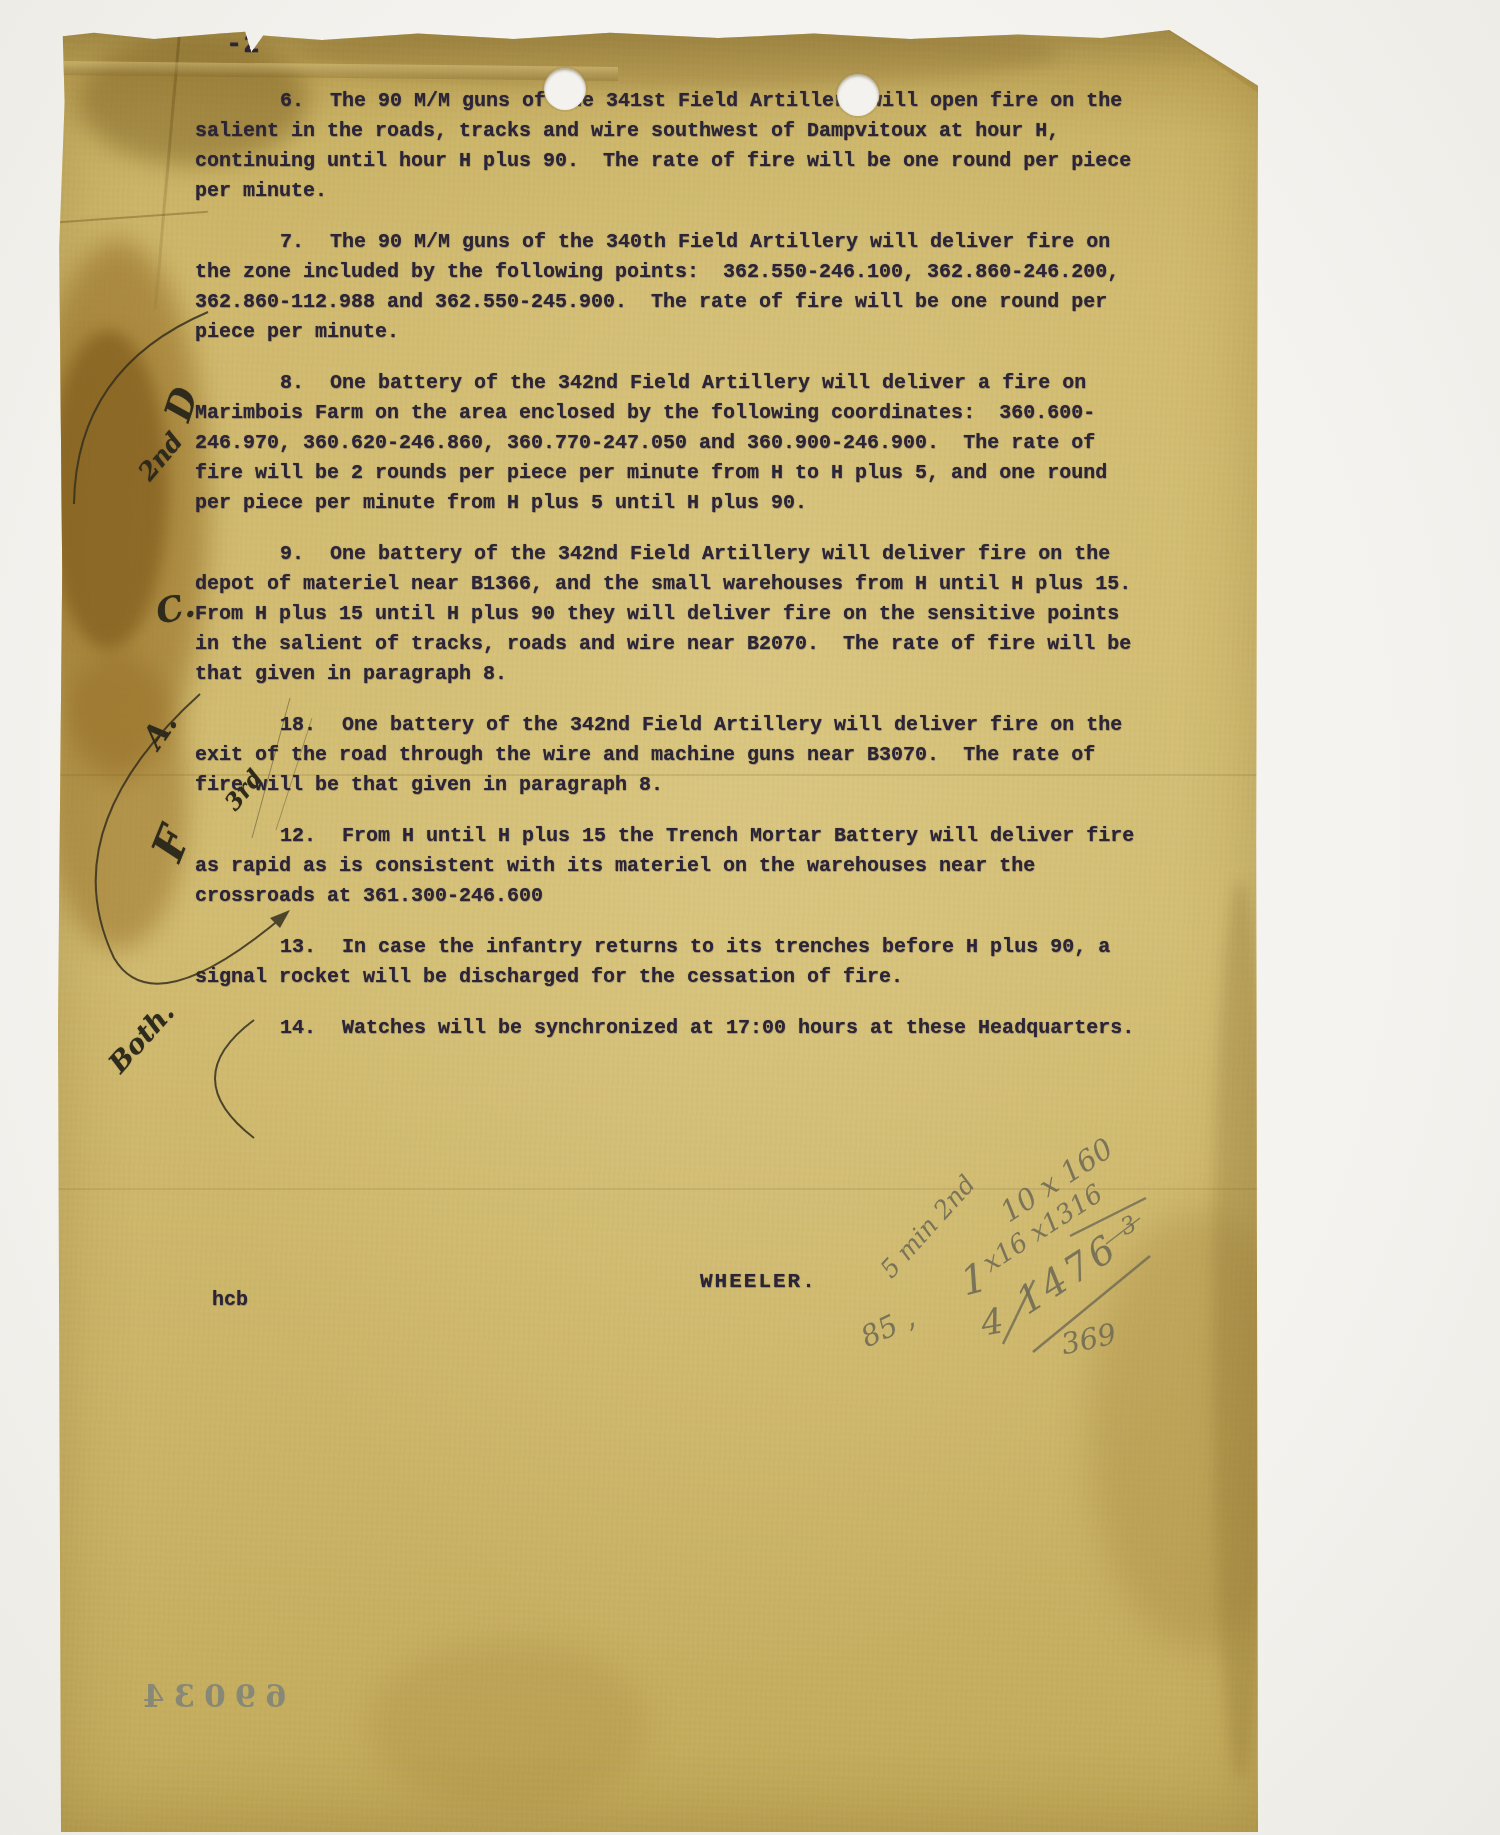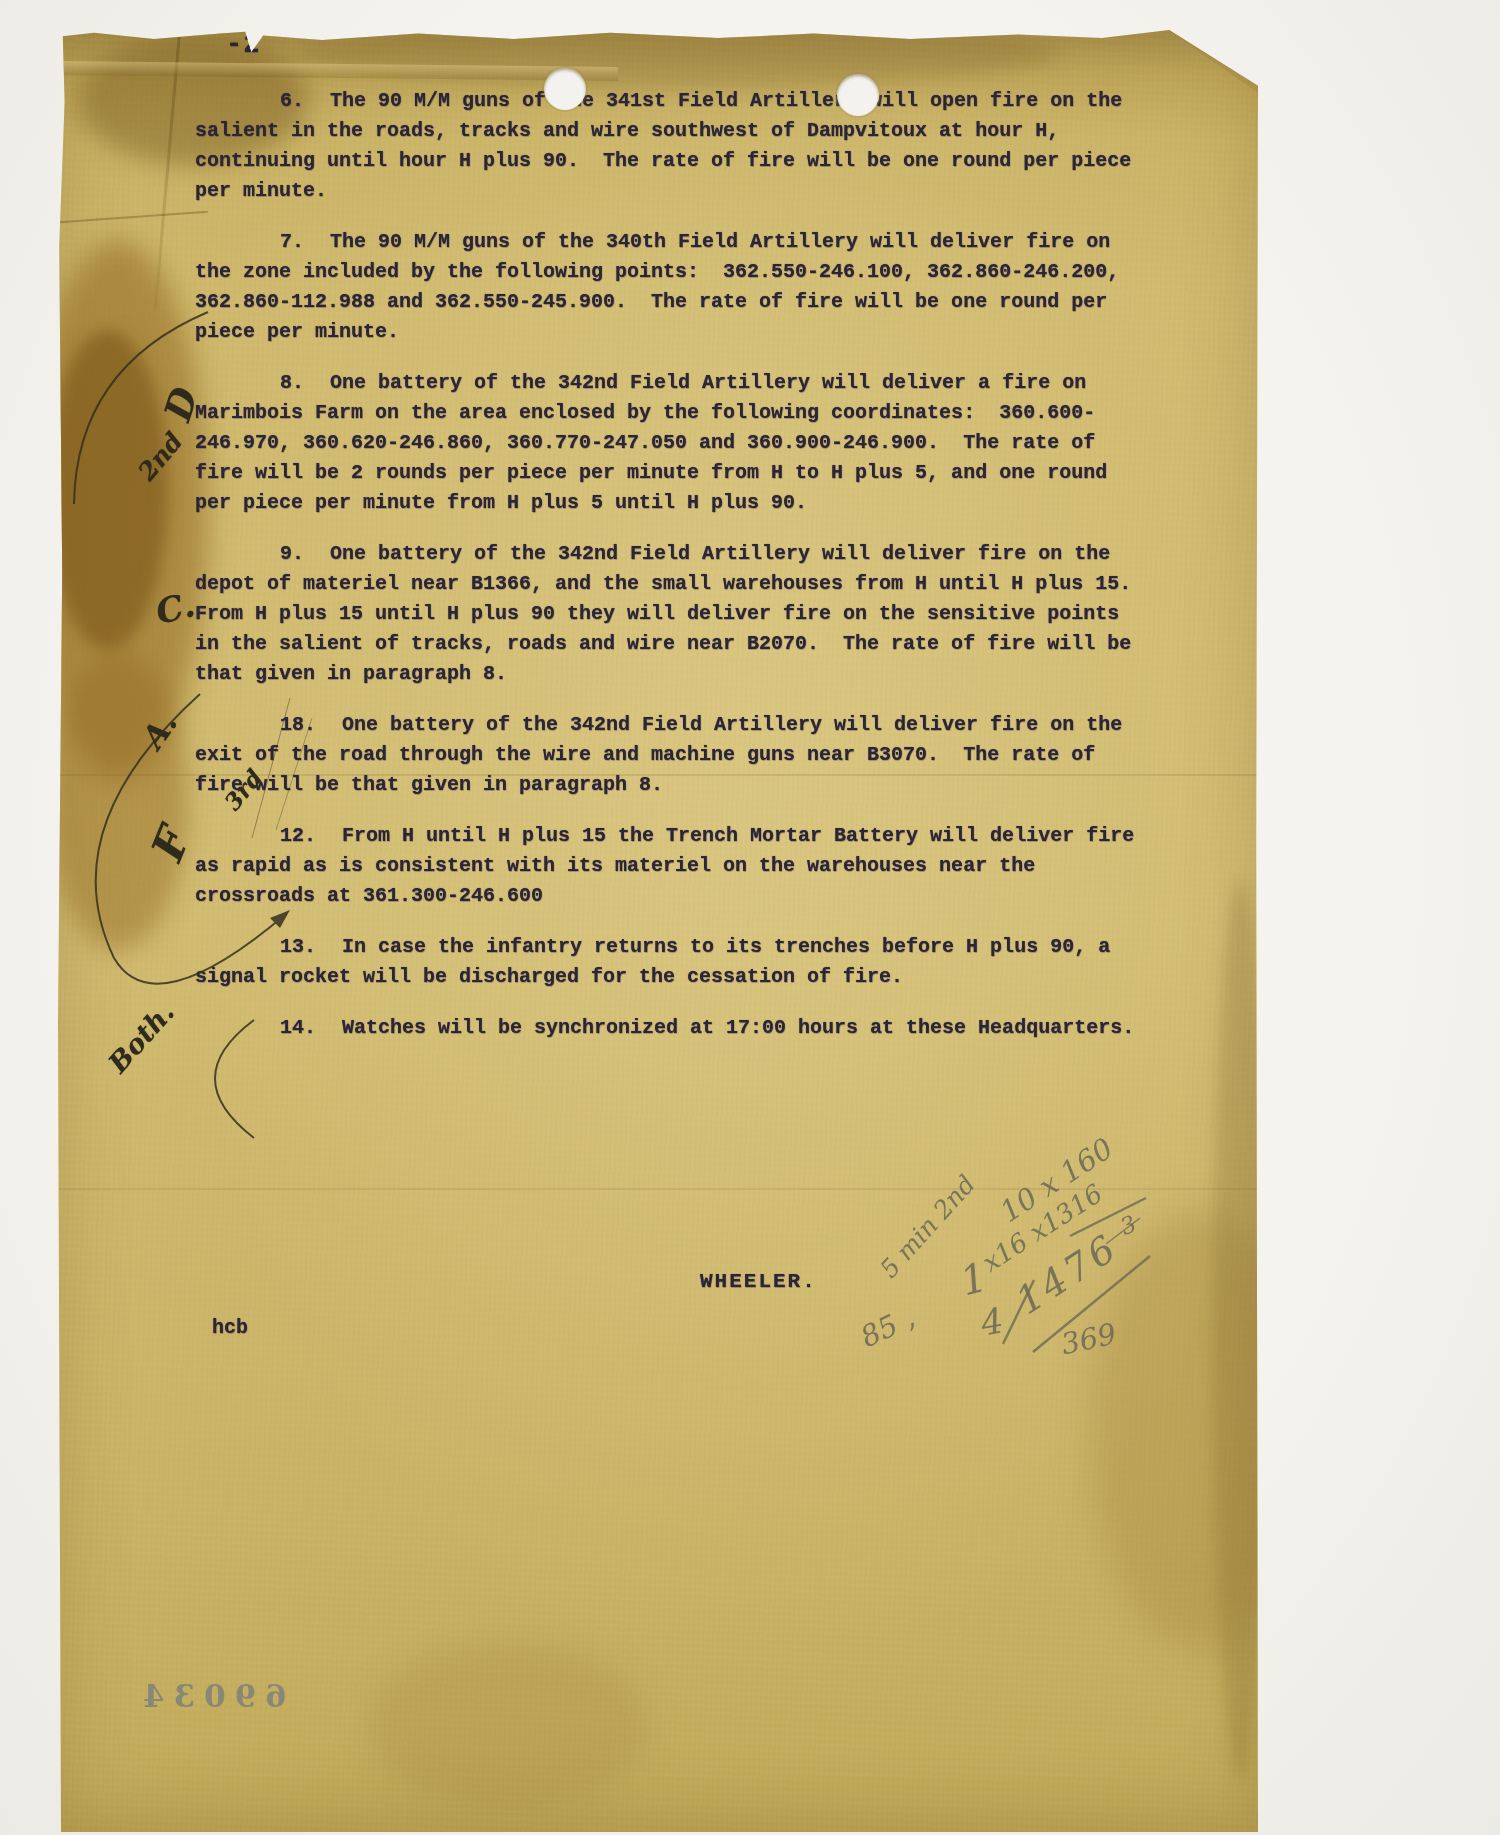--- a/index.html
+++ b/index.html
@@ -53,7 +53,7 @@
   .para{margin:0 0 21px 0;text-indent:85px;white-space:pre-wrap;}
   .pnum{margin-right:26px;}
   .signature{position:absolute;left:642px;top:1240px;font-size:21px;letter-spacing:2px;}
-  .initials{position:absolute;left:154px;top:1258px;font-size:20px;margin-top:28px;}
+  .initials{position:absolute;left:154px;top:1258px;font-size:20px;}
   
   .ink{
     position:absolute;font-family:"DejaVu Serif",serif;font-style:italic;font-weight:bold;

